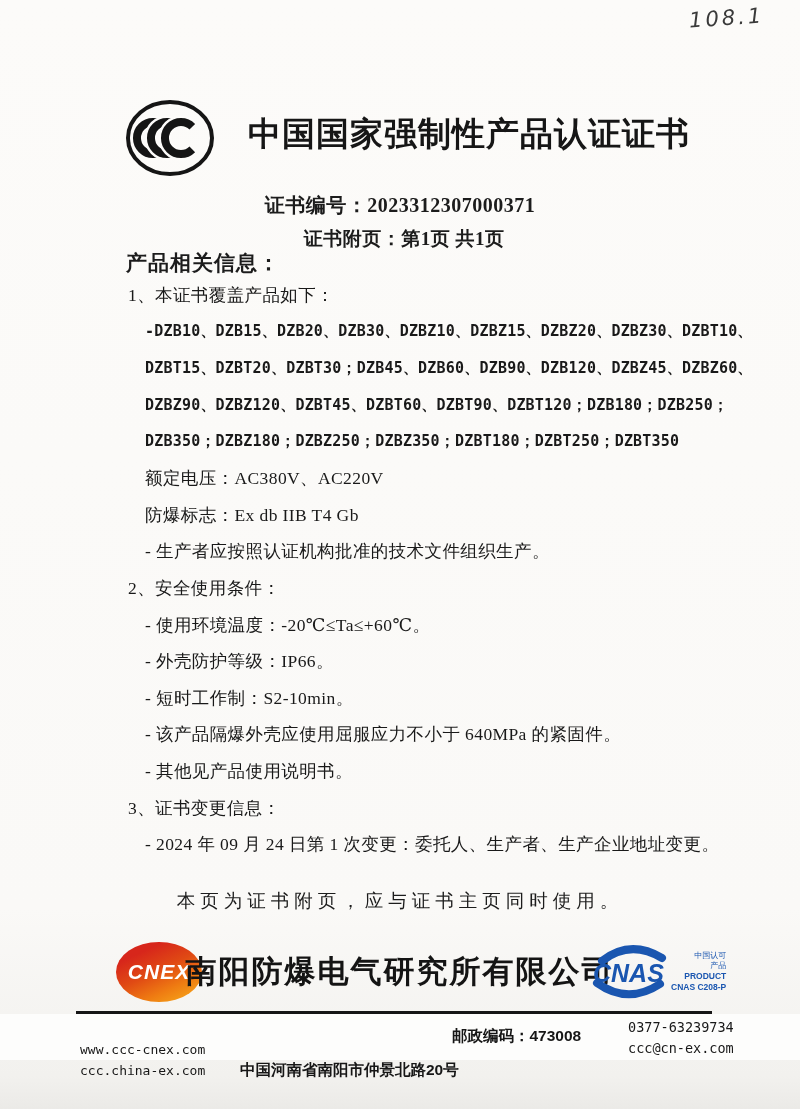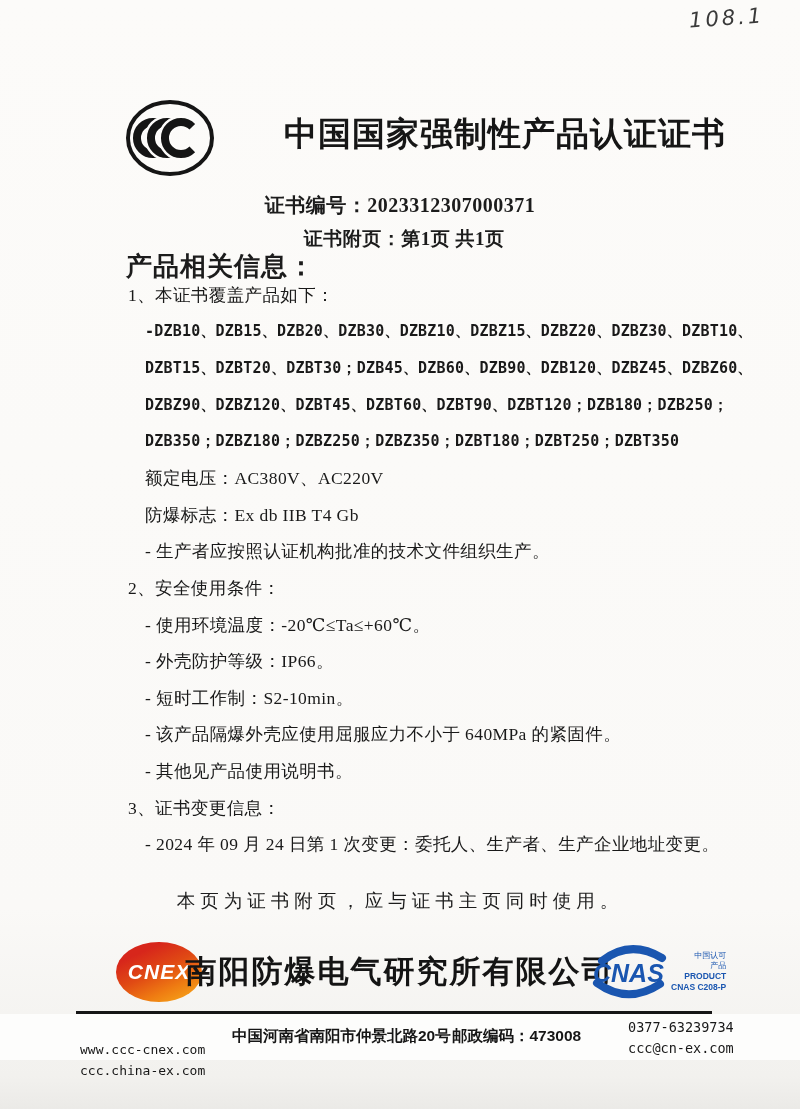--- a/index.html
+++ b/index.html
@@ -26,7 +26,6 @@
     font-family:"Liberation Sans","DejaVu Sans",sans-serif;
     font-size:33px; font-weight:600; letter-spacing:1px; color:#161616;
     white-space:nowrap;
-    margin-left:36px;
   }
   .cert-line {
     position:absolute; top:192px; left:0; width:100%; text-align:center;

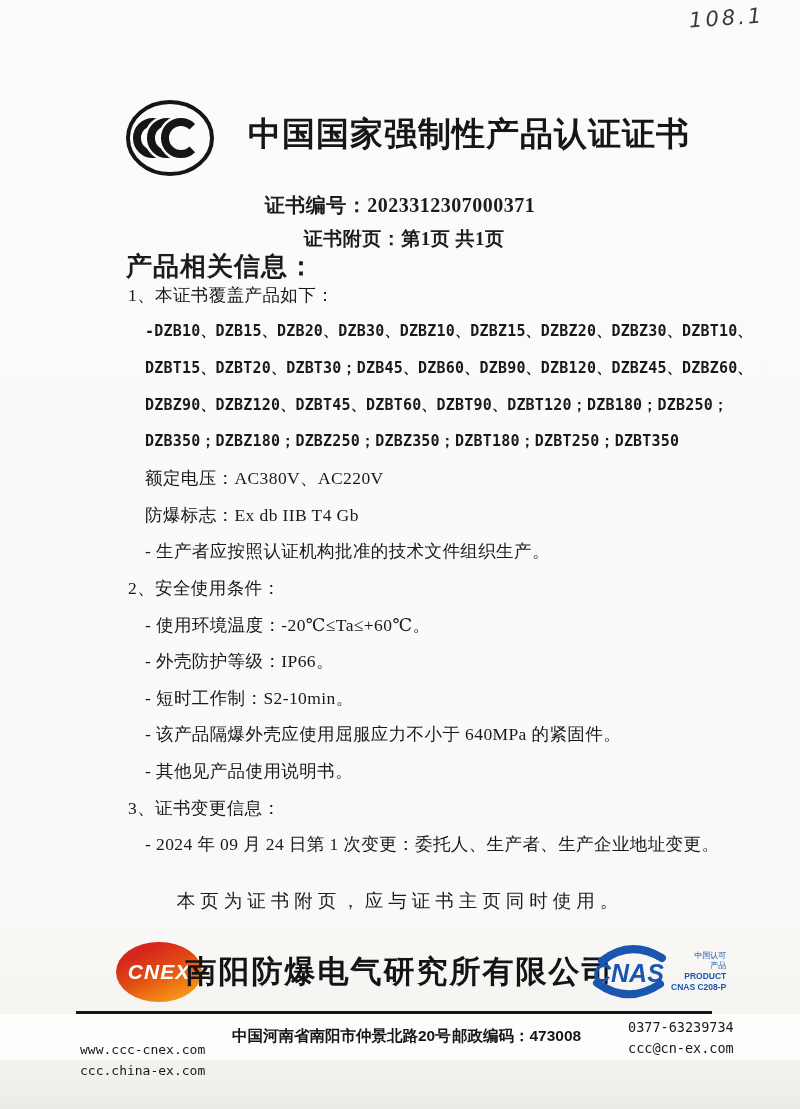--- a/index.html
+++ b/index.html
@@ -39,7 +39,7 @@
   
   .section-title {
     position:absolute; top:249px; left:126px;
-    font-size:26px; font-weight:700; letter-spacing:1px;
+    font-size:21px; font-weight:700; letter-spacing:1px;
   }
   .content { position:absolute; top:277px; left:128px; width:620px; }
   .line {

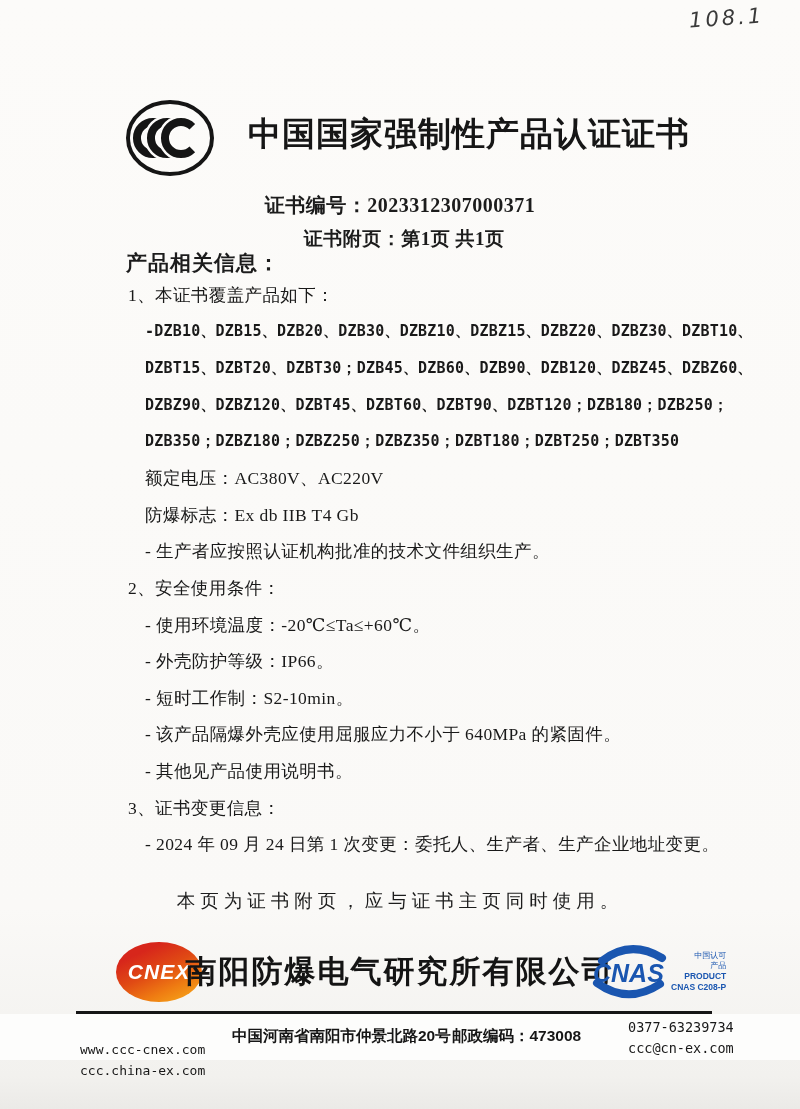--- a/index.html
+++ b/index.html
@@ -95,7 +95,7 @@
     font-family:"Liberation Sans","DejaVu Sans",sans-serif;
     font-size:15.5px; font-weight:600; color:#161616; white-space:nowrap;
   }
-  .address { left:232px; }
+  .address { left:240px;margin-top:34px; }
   .postal  { left:452px; }
   .phone-block {
     position:absolute; left:628px; top:1017px;

